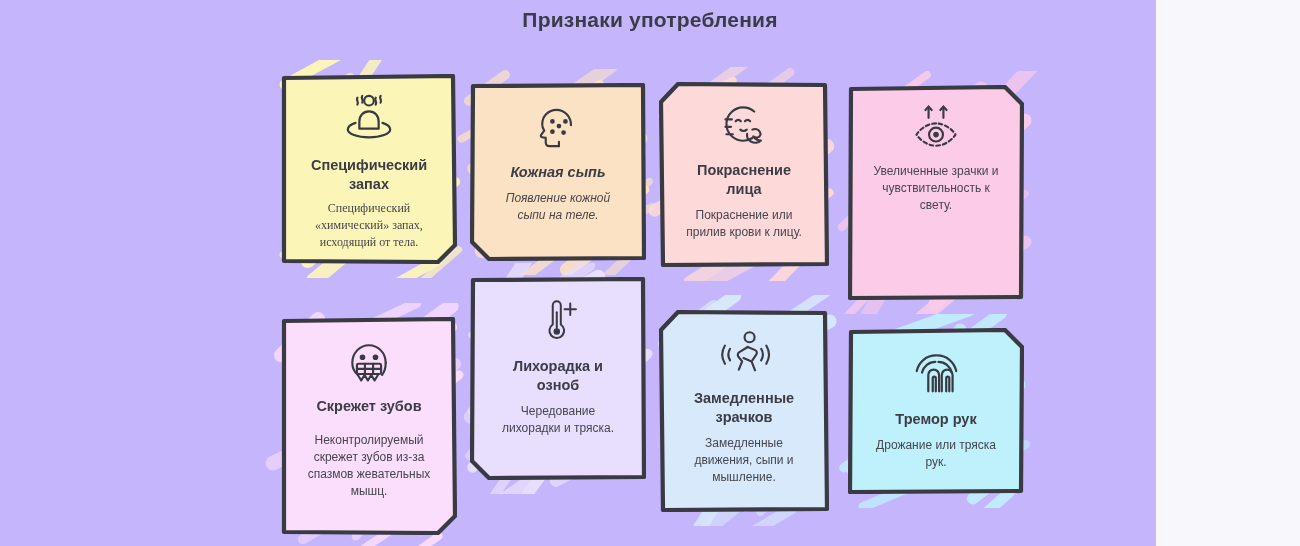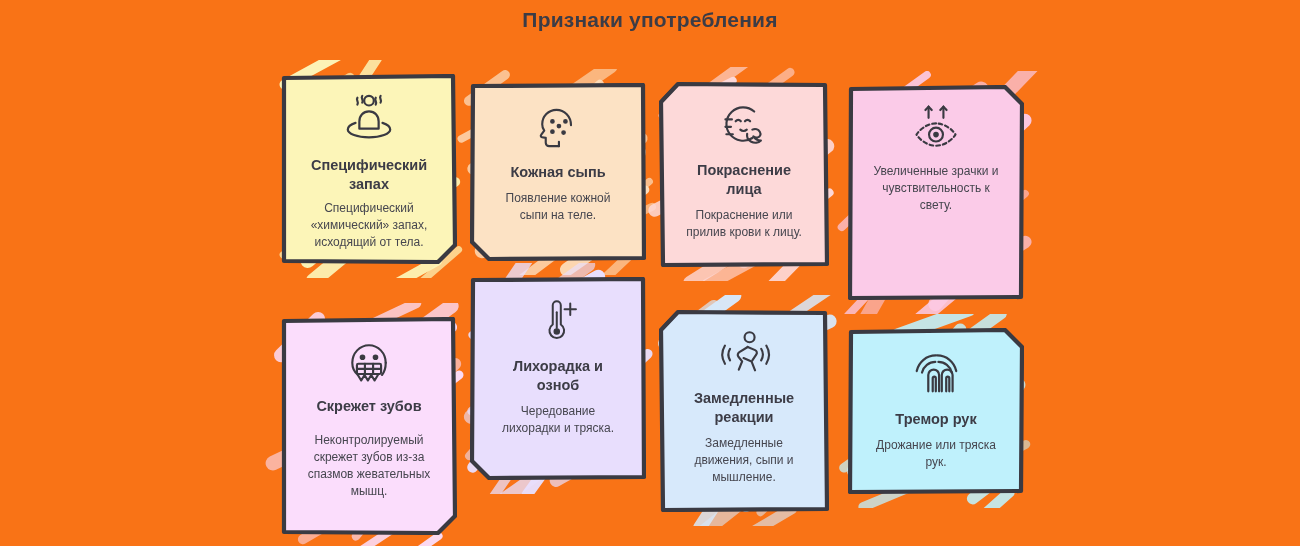--- a/index.html
+++ b/index.html
@@ -14,9 +14,9 @@
 
   .page {
     position: relative;
-    width: 1300px;
+    width: 1156px;
     height: 546px;
-    background: #f97316;
+    background: #c4b5fd;
   }
 
   .page-title {

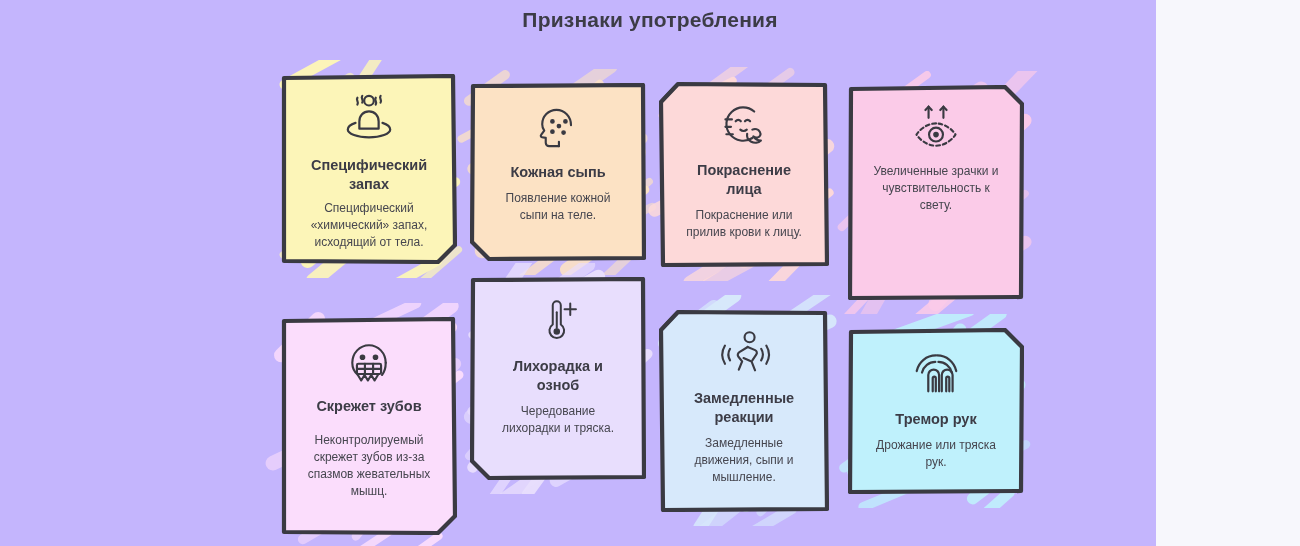--- a/index.html
+++ b/index.html
@@ -100,7 +100,7 @@
 
   
   #card-0 { left: 281px; top: 74px;  width: 176px; height: 190px; }
-  #card-1 { left: 470px; top: 83px;  width: 176px; height: 178px; }
+  #card-1 { left: 470px; top: 83px;  width: 176px; height: 178px; font-style: italic; }
   #card-2 { left: 659px; top: 81px;  width: 170px; height: 186px; }
   #card-3 { left: 848px; top: 85px;  width: 176px; height: 215px; }
   #card-4 { left: 281px; top: 317px; width: 176px; height: 218px; padding-left: 40px; }

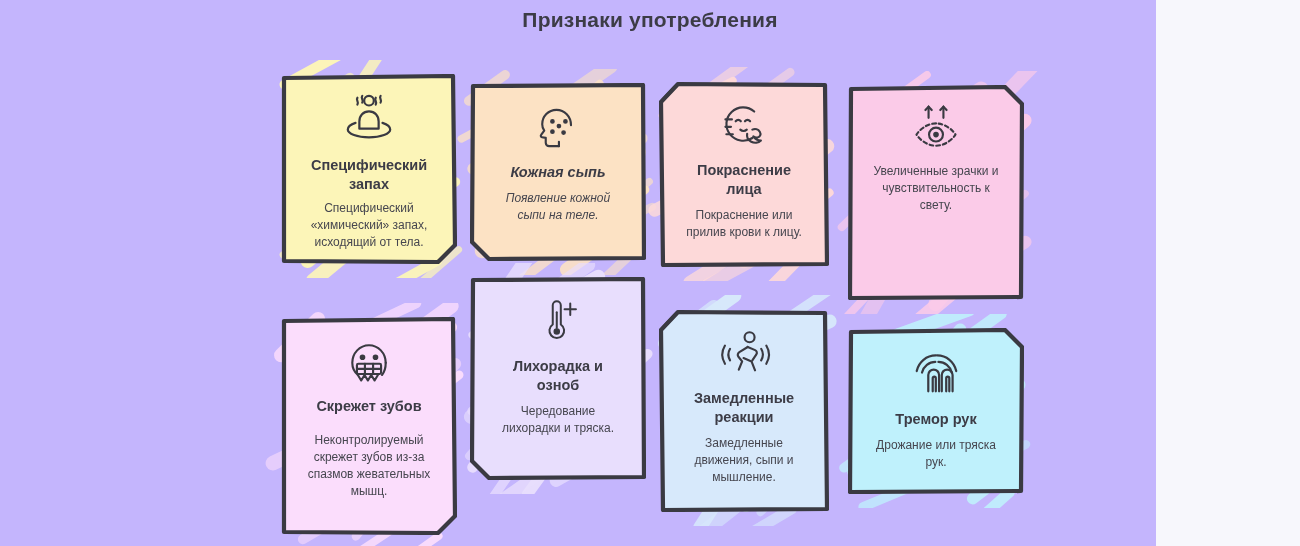--- a/index.html
+++ b/index.html
@@ -108,7 +108,7 @@
   #card-6 { left: 659px; top: 309px; width: 170px; height: 203px; }
   #card-7 { left: 848px; top: 328px; width: 176px; height: 166px; }
 
-  #card-0 .card-desc { margin-top: 6px; }
+  #card-0 .card-desc { margin-top: 6px; font-family: Liberation Serif, serif; }
   #card-3 .card-desc { margin-top: 8px; }
   #card-4 .card-desc { margin-top: 16px; }
   #card-7 .card-title { }

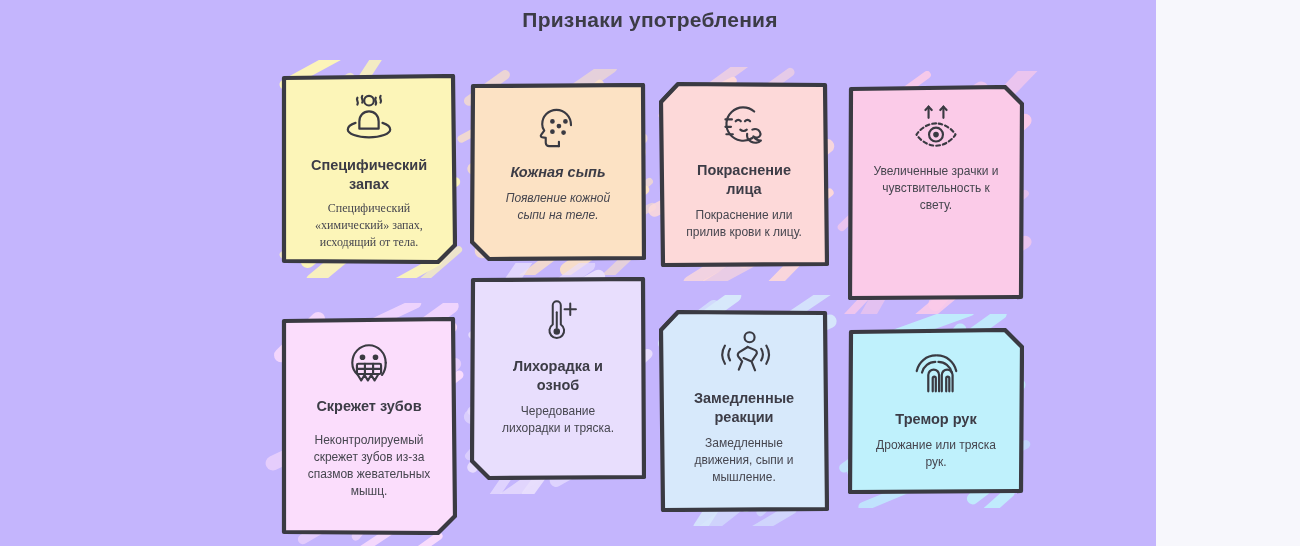--- a/index.html
+++ b/index.html
@@ -432,7 +432,7 @@
               <path d="M56 20c3.6 6 3.6 13.6 0 19.6"></path>
             </svg>
           </div>
-          <div class="card-title">Замедленные реакции</div>
+          <div class="card-title">Замедленные зрачков</div>
           <div class="card-desc">Замедленные движения, сыпи и мышление.</div>
         </div>
       </div>

